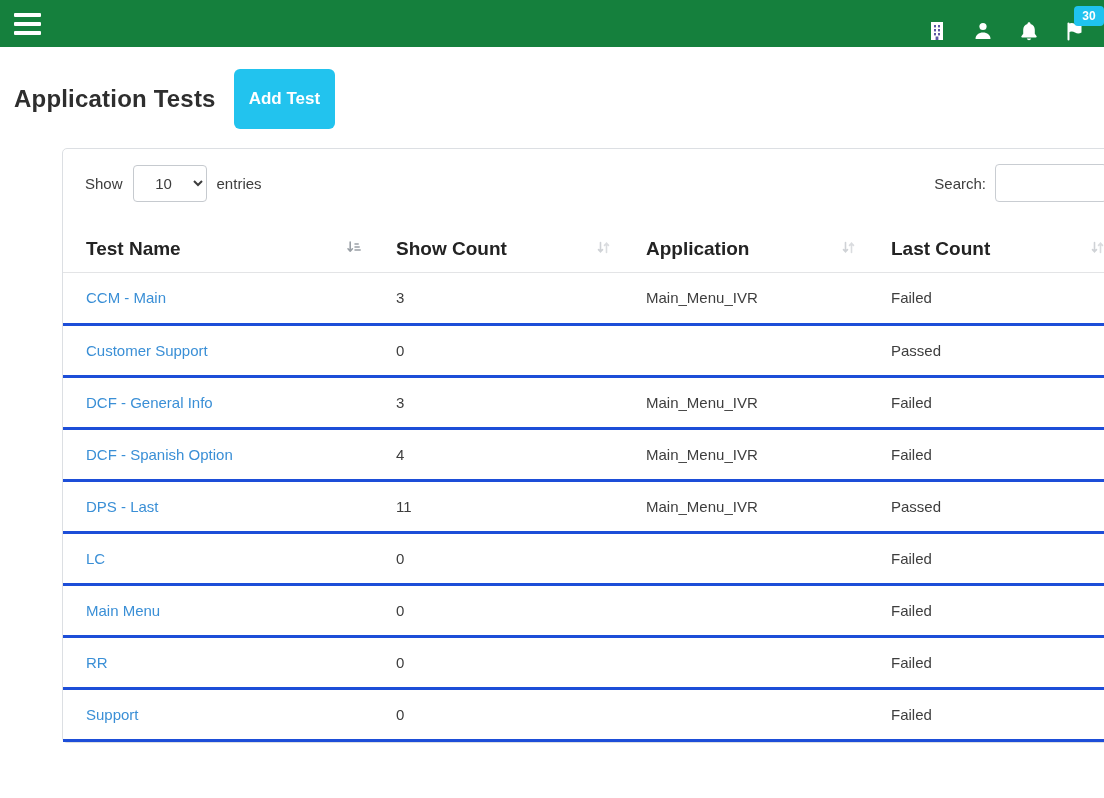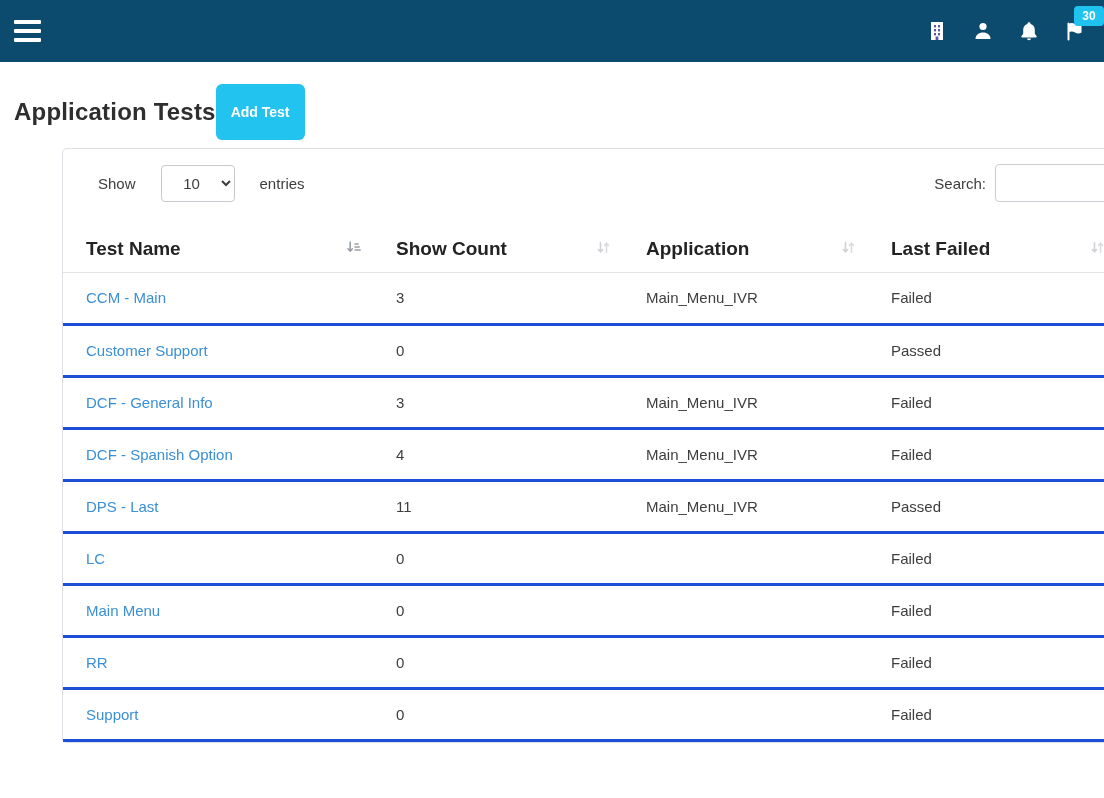--- a/index.html
+++ b/index.html
@@ -14,8 +14,8 @@
   
   .navbar {
     position: relative;
-    width: 100%; height: 62px;
-    background: #0c4a6e;
+    width: 100%; height: 47px;
+    background: #15803d;
     display: flex; align-items: center;
   }
   .hamburger {

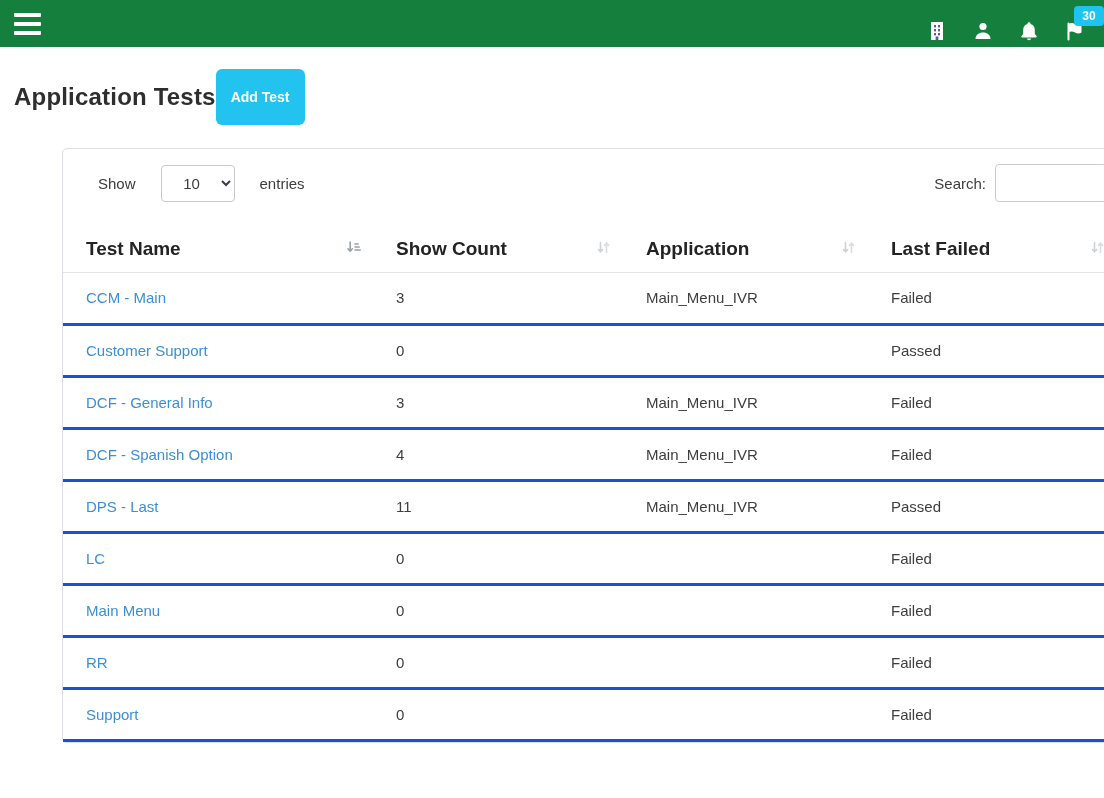--- a/index.html
+++ b/index.html
@@ -58,11 +58,12 @@
     letter-spacing: 0.2px;
   }
   .add-test-btn {
+    margin-left: 18px;
     background: #22c3ee;
     color: #ffffff;
     border: none; cursor: pointer;
     font-family: "Liberation Sans", sans-serif;
-    font-size: 14px; font-weight: 700;
+    font-size: 17px; font-weight: 700;
     padding: 20px 15px;
     border-radius: 6px;
   }

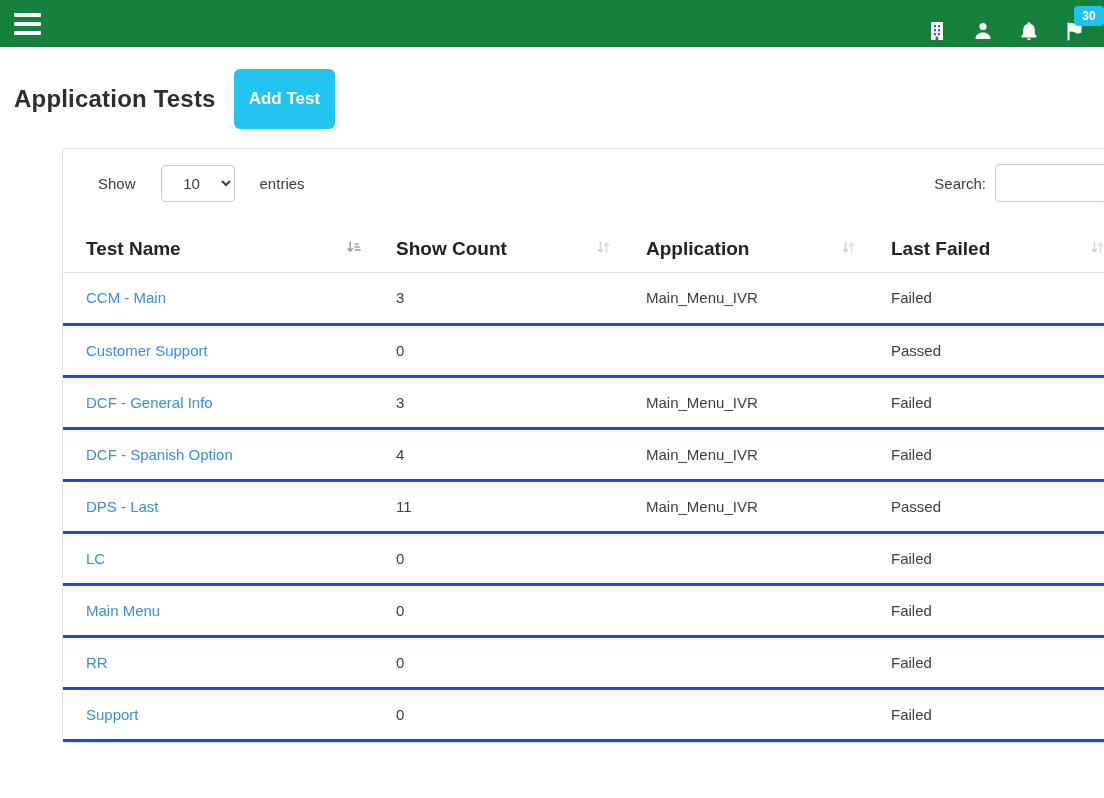--- a/index.html
+++ b/index.html
@@ -83,7 +83,7 @@
     padding: 0 10px 0 22px;
     height: 40px;
   }
-  .show-group { display: flex; align-items: center; gap: 25px; font-size: 15px; color: #3d3d3d; margin-left: 13px; }
+  .show-group { display: flex; align-items: center; gap: 10px; font-size: 15px; color: #3d3d3d; }
   .page-size-select {
     width: 74px; height: 37px;
     border: 1px solid #c6cacf; border-radius: 4px;

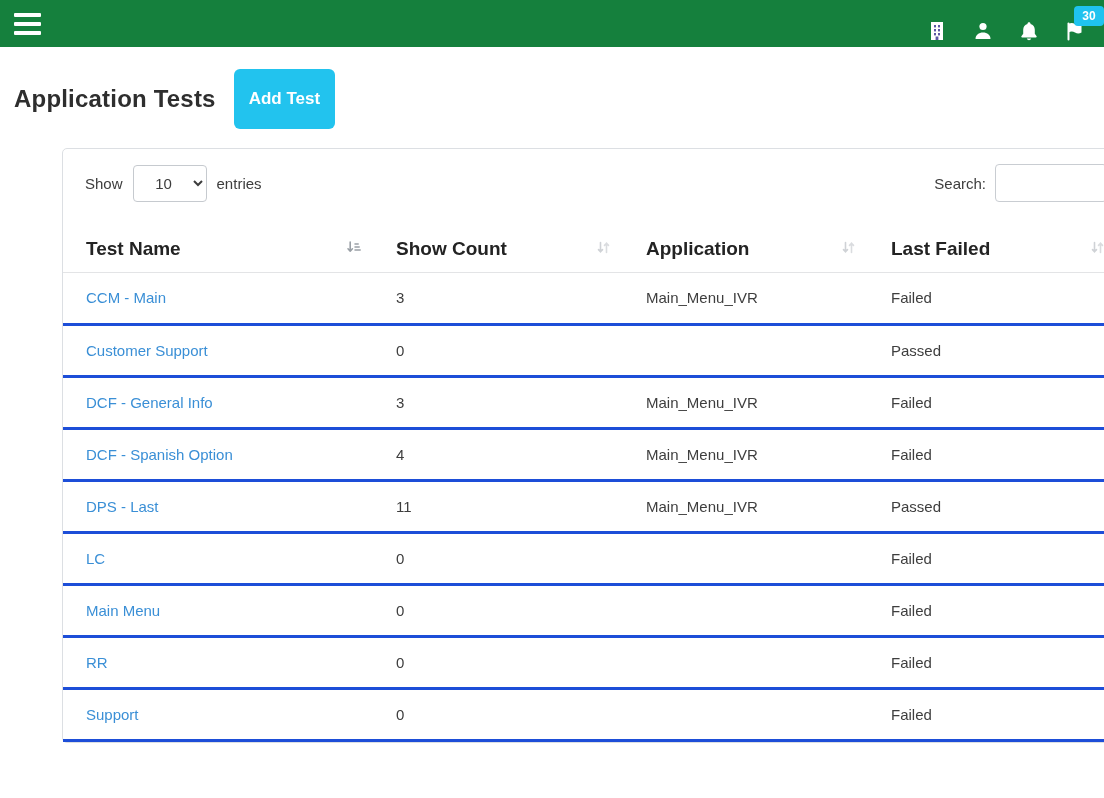--- a/index.html
+++ b/index.html
@@ -245,7 +245,7 @@
           </span>
         </th>
         <th>
-          <span>Last Failed</span>
+          <span>Last Count</span>
           <span class="sort-icon">
             <svg width="15" height="15" viewBox="0 0 15 15">
               <path d="M4.5 2.5v9.3M4.5 11.8 2.5 9.6M4.5 11.8l2-2.2" stroke="#cfd2d6" stroke-width="1.6" fill="none" stroke-linecap="round" stroke-linejoin="round"></path>

